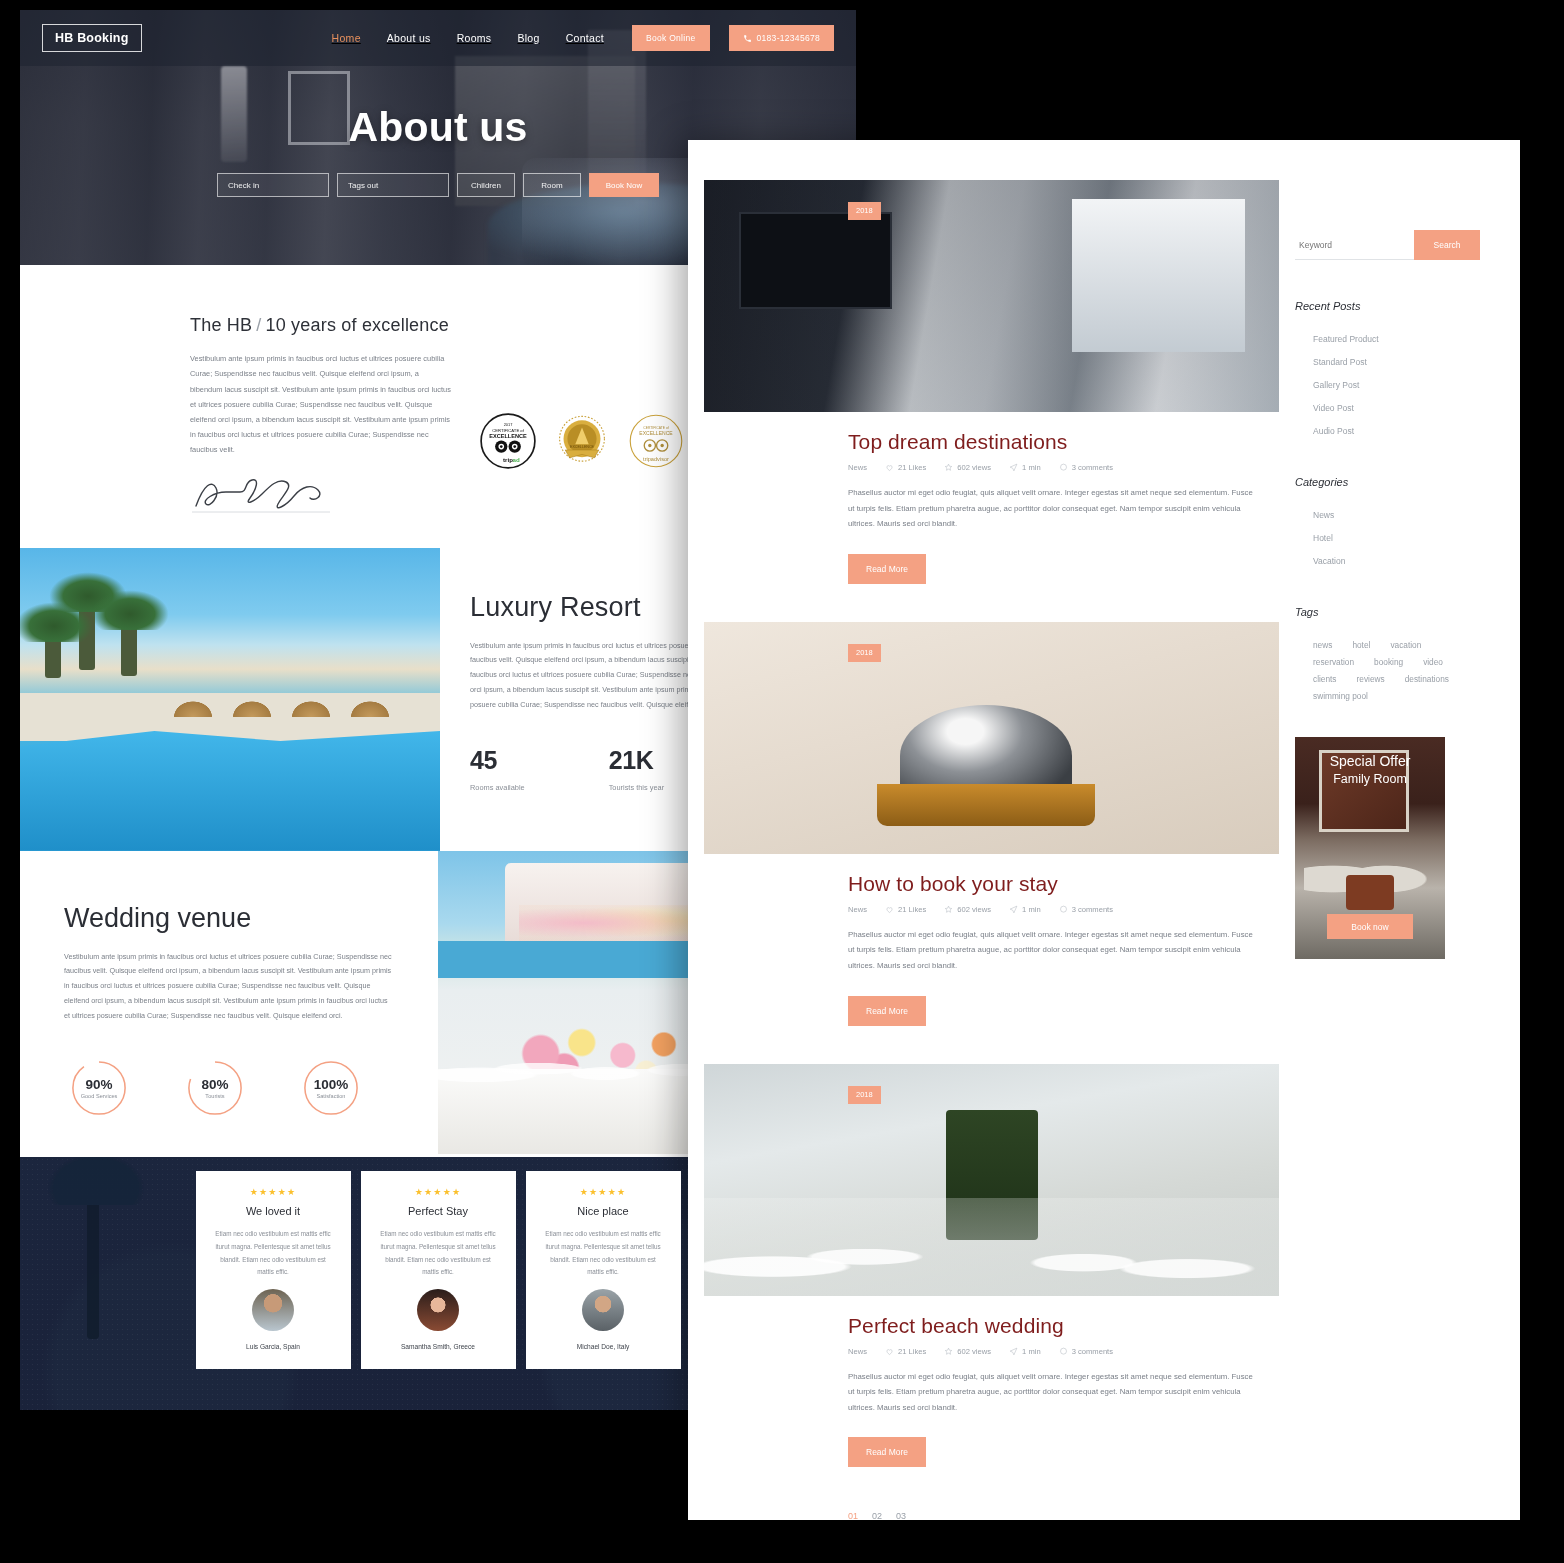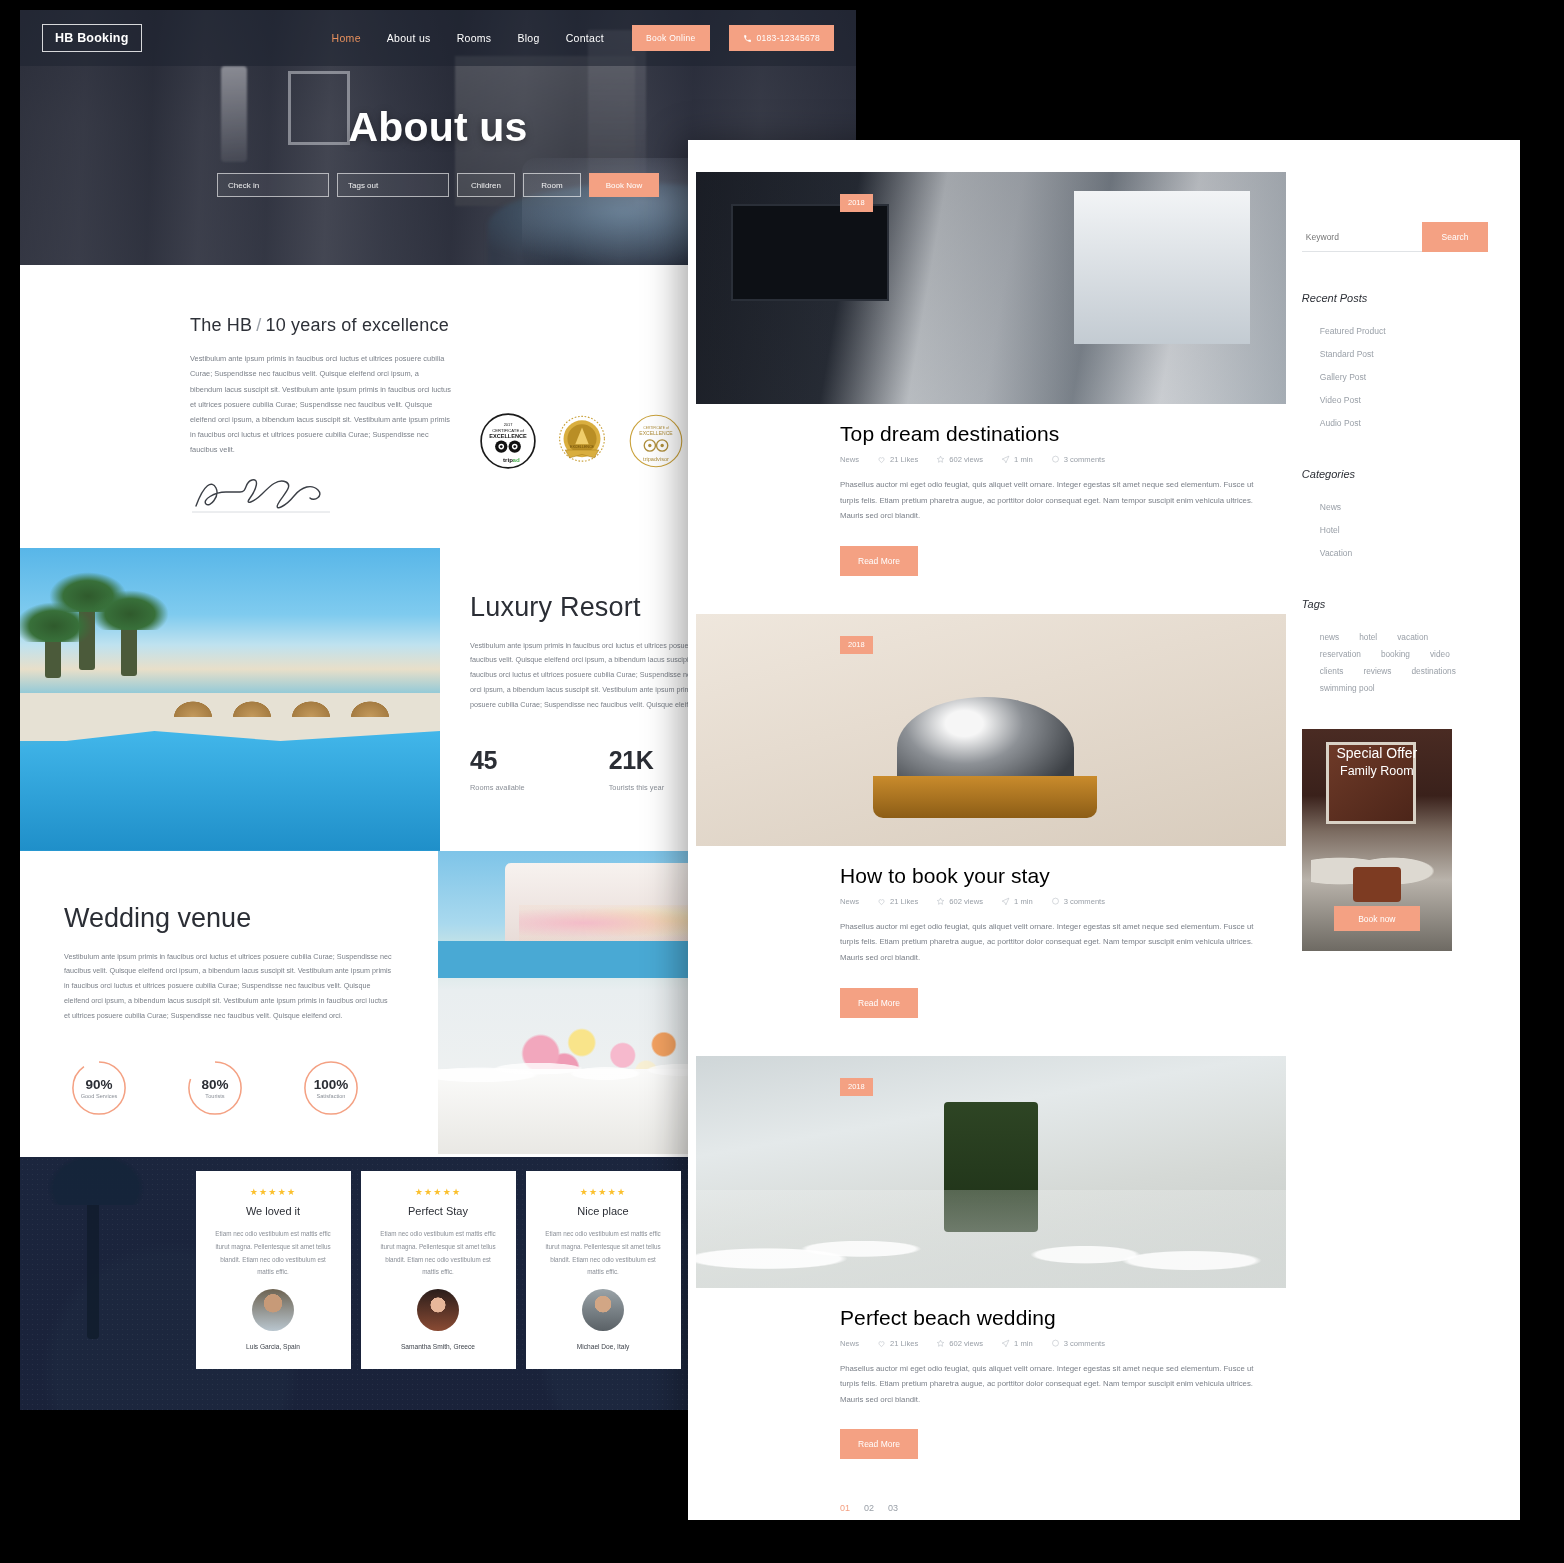--- a/index.html
+++ b/index.html
@@ -70,7 +70,7 @@
     color: #fff; font-size: 12.5px; font-weight: 700;
     padding: 6px 12px; letter-spacing:.2px;
   }
-  .nav-links { margin-left: auto; display: flex; align-items: center; gap: 26px; }
+  .nav-links { margin-left: auto; display: flex; align-items: center; gap: 26px; text-decoration: underline; }
   .nav-links a {
     color: #ffffff; font-size: 10.5px; text-decoration: none; letter-spacing:.3px;
   }

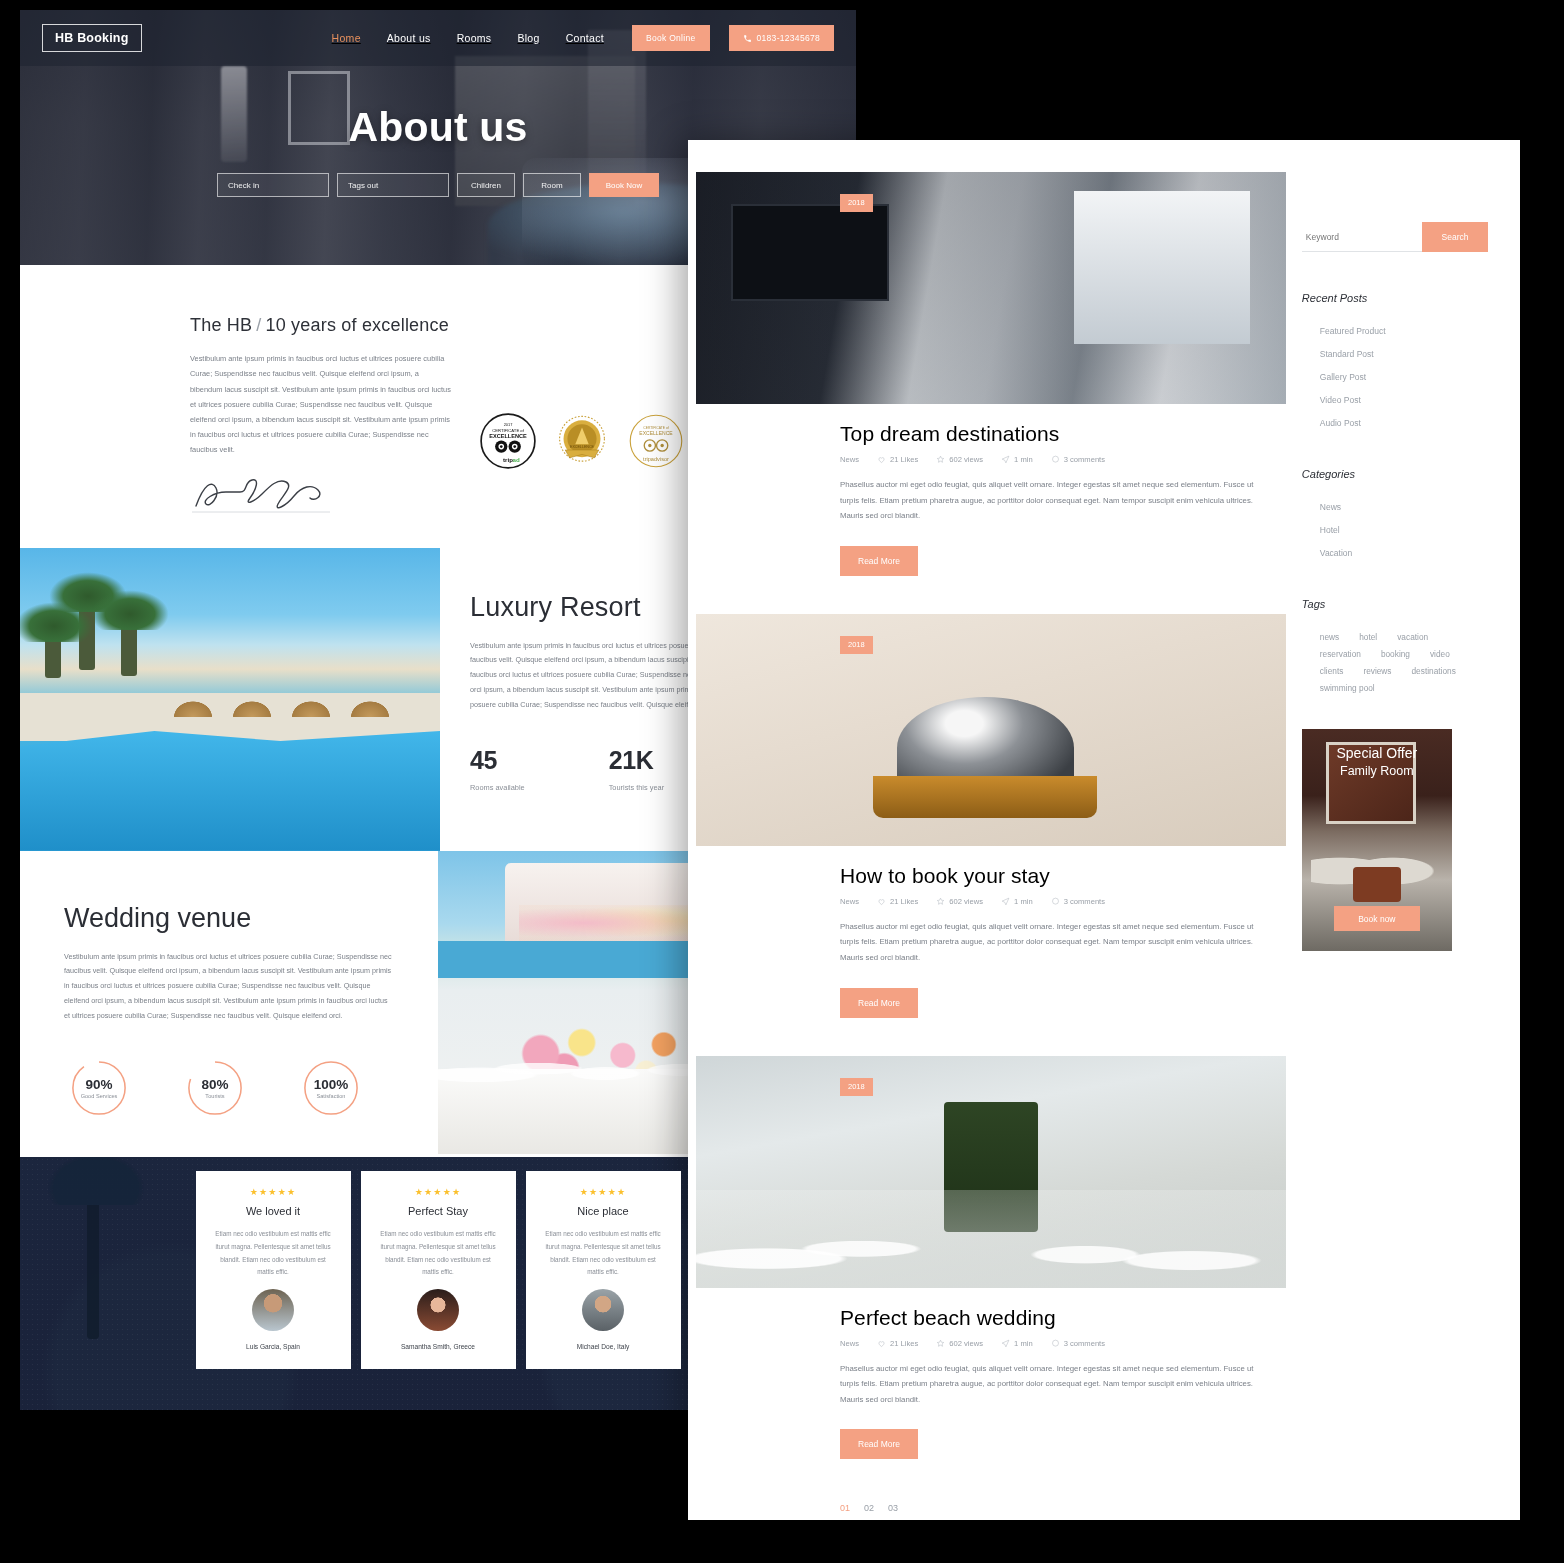--- a/index.html
+++ b/index.html
@@ -278,7 +278,7 @@
     background: #fff; overflow: hidden;
     box-shadow: -8px 0 34px rgba(0,0,0,.35);
   }
-  .blog-wrap { display: flex; padding: 8px; }
+  .blog-wrap { display: flex; padding: 16px; }
   .blog-main { width: 602px; padding: 24px 0 0 0; }
   .post { margin-bottom: 38px; position: relative; }
   .post-img {

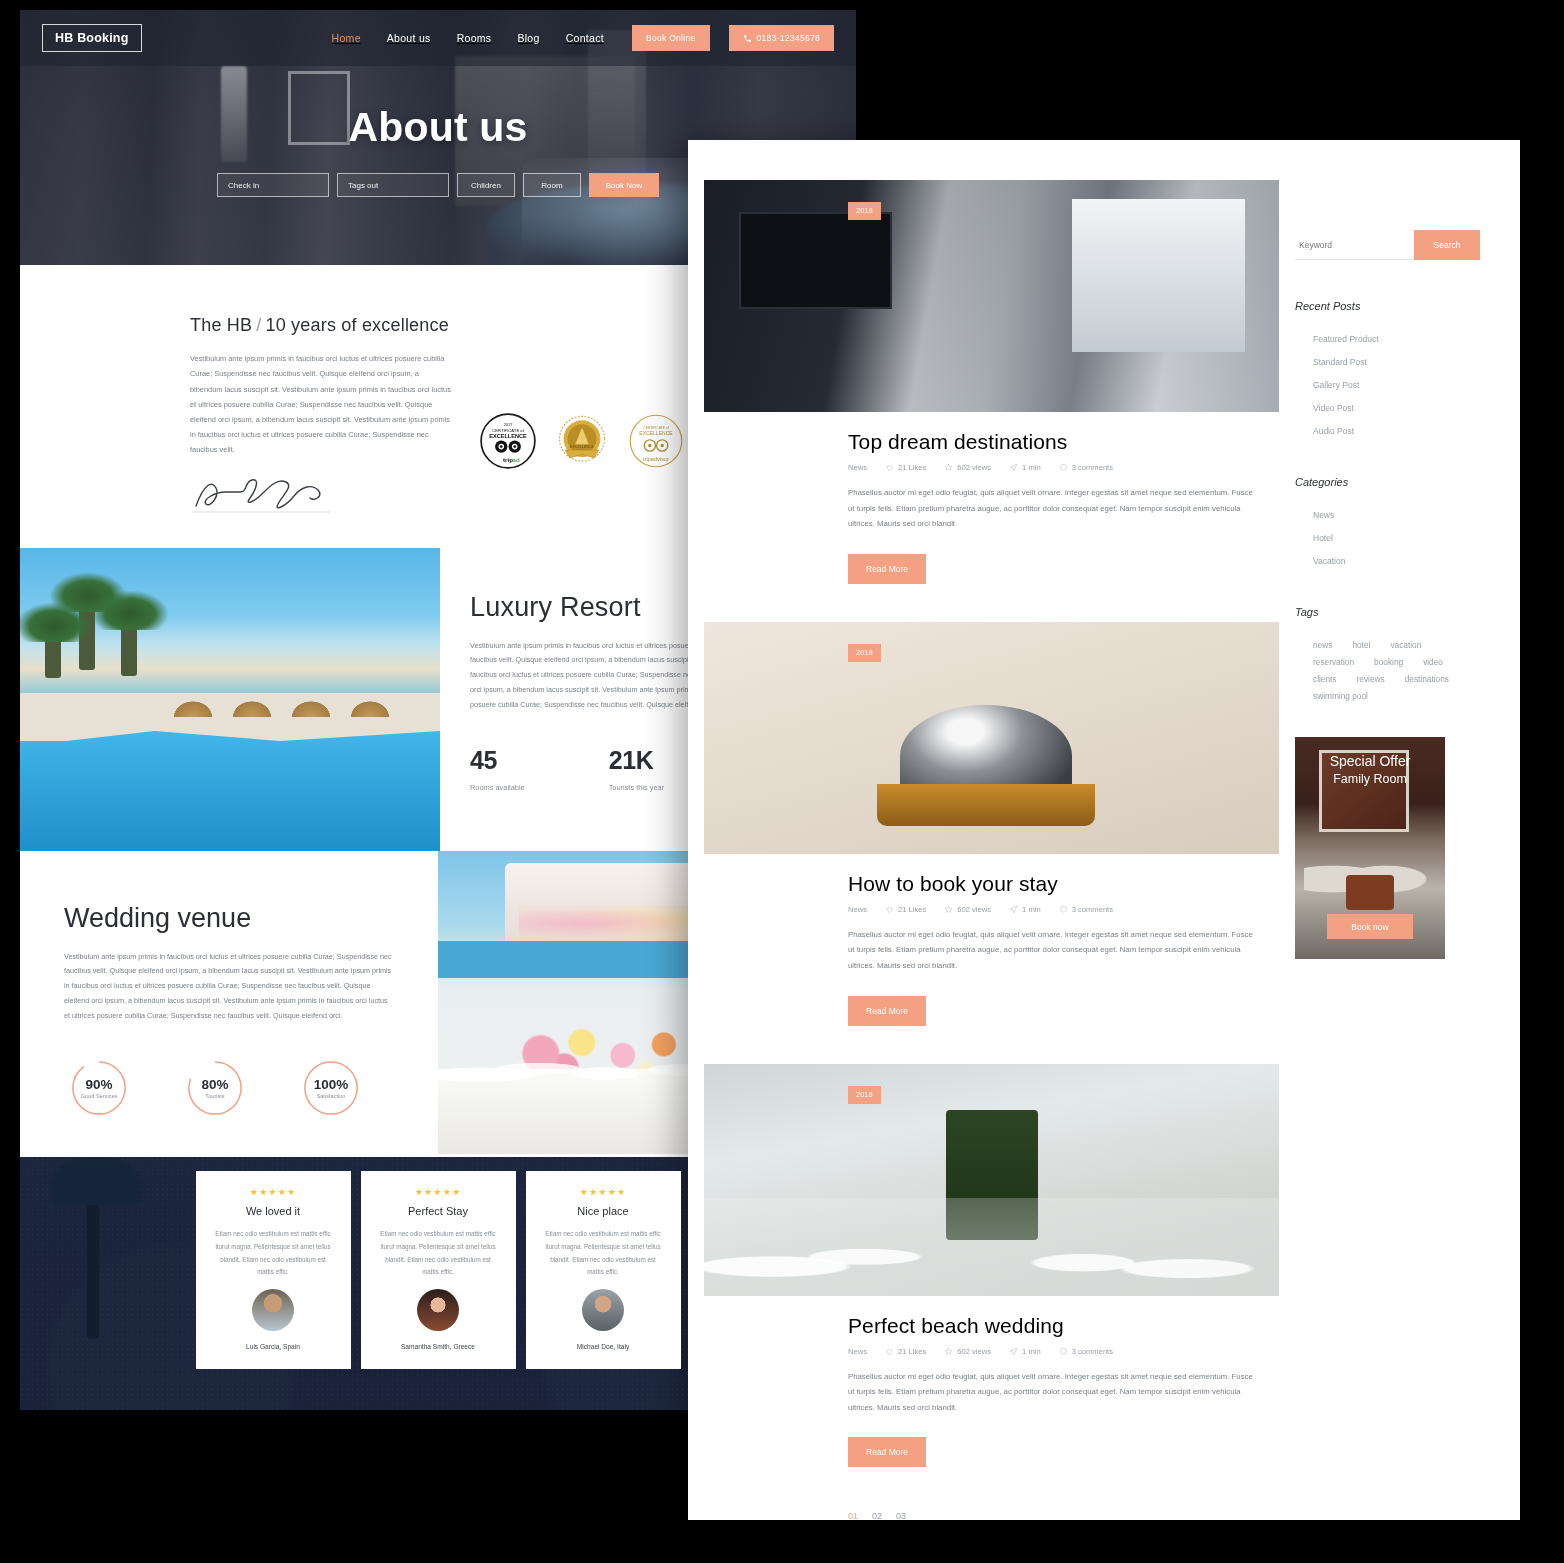--- a/index.html
+++ b/index.html
@@ -333,7 +333,7 @@
       linear-gradient(180deg, rgba(245,247,246,.25), rgba(225,229,227,.6));
   }
   .post-body { padding: 18px 26px 0 144px; }
-  .post-title { font-size: 21px; color: #000000; font-weight: 400; letter-spacing:.1px;}
+  .post-title { font-size: 21px; color: #7f1d1d; font-weight: 400; letter-spacing:.1px;}
   .post-meta {
     display: flex; gap: 18px; align-items: center;
     margin-top: 9px; font-size: 7.6px; color: #9aa0a8;

